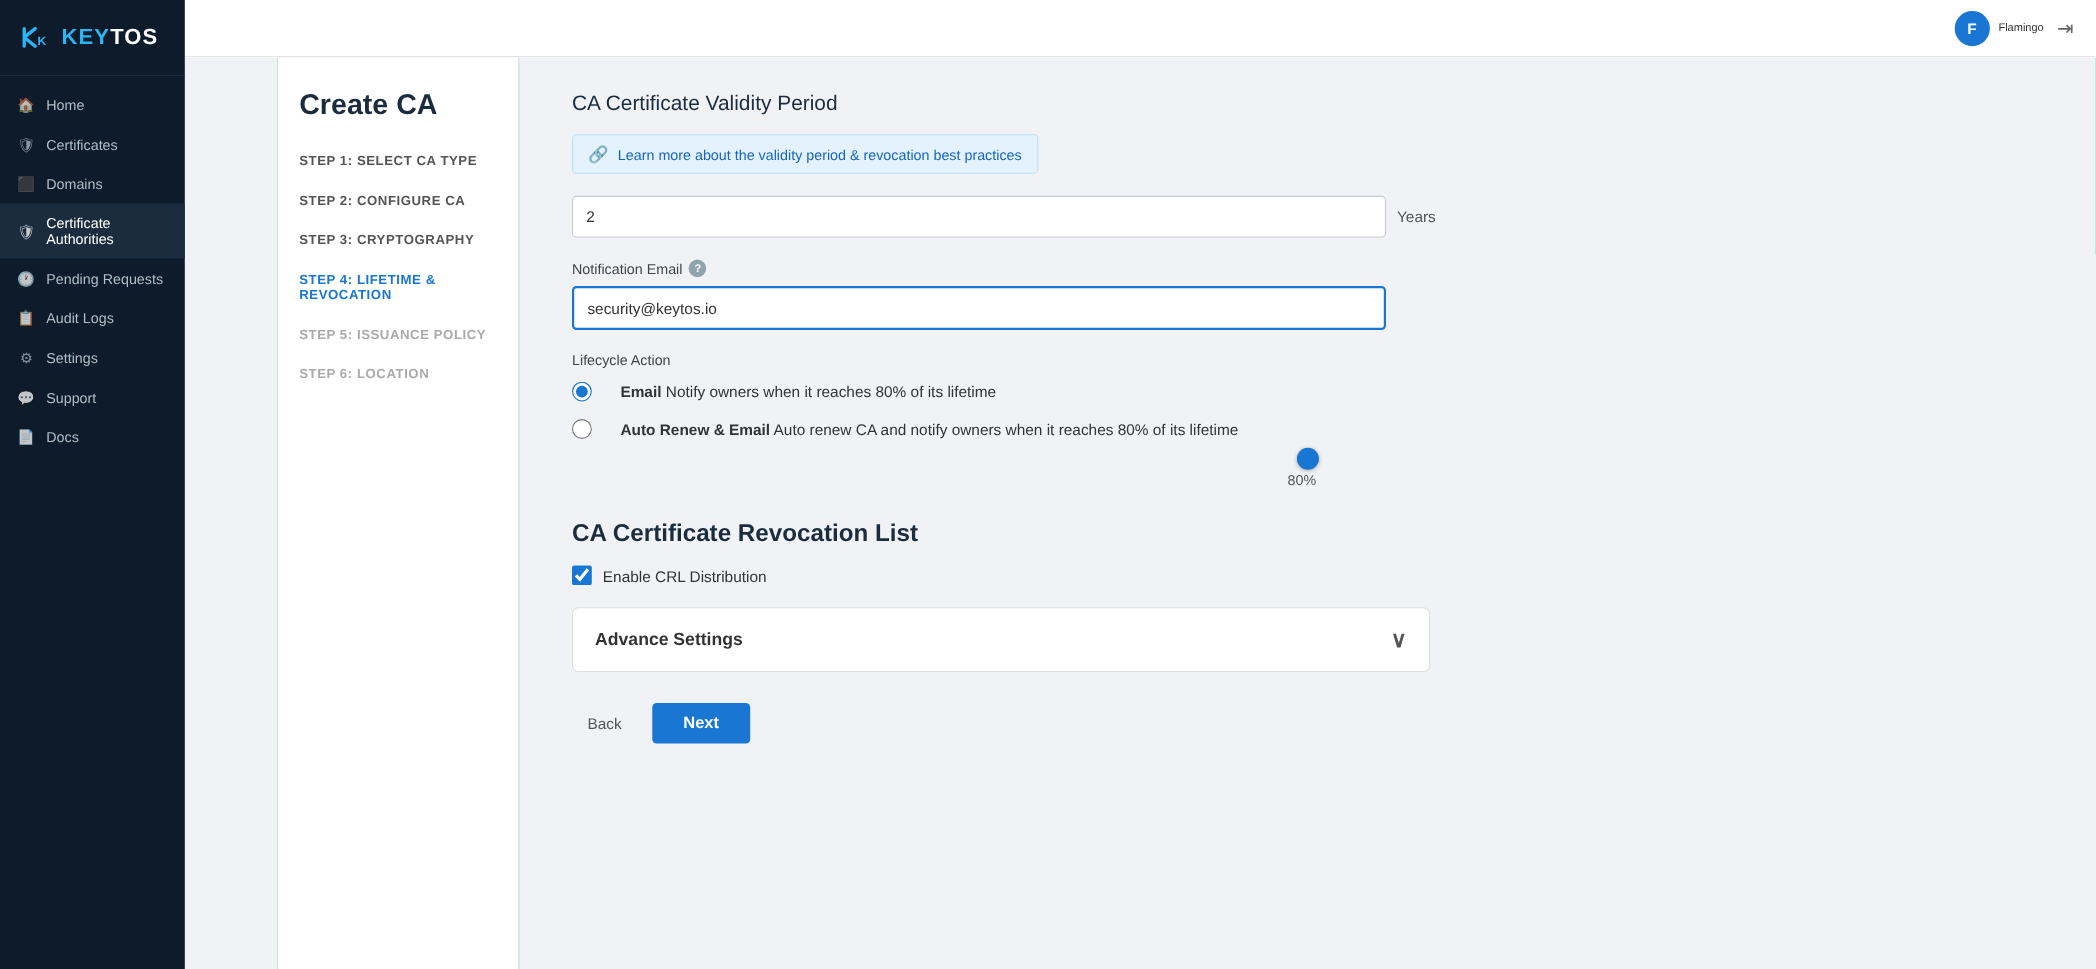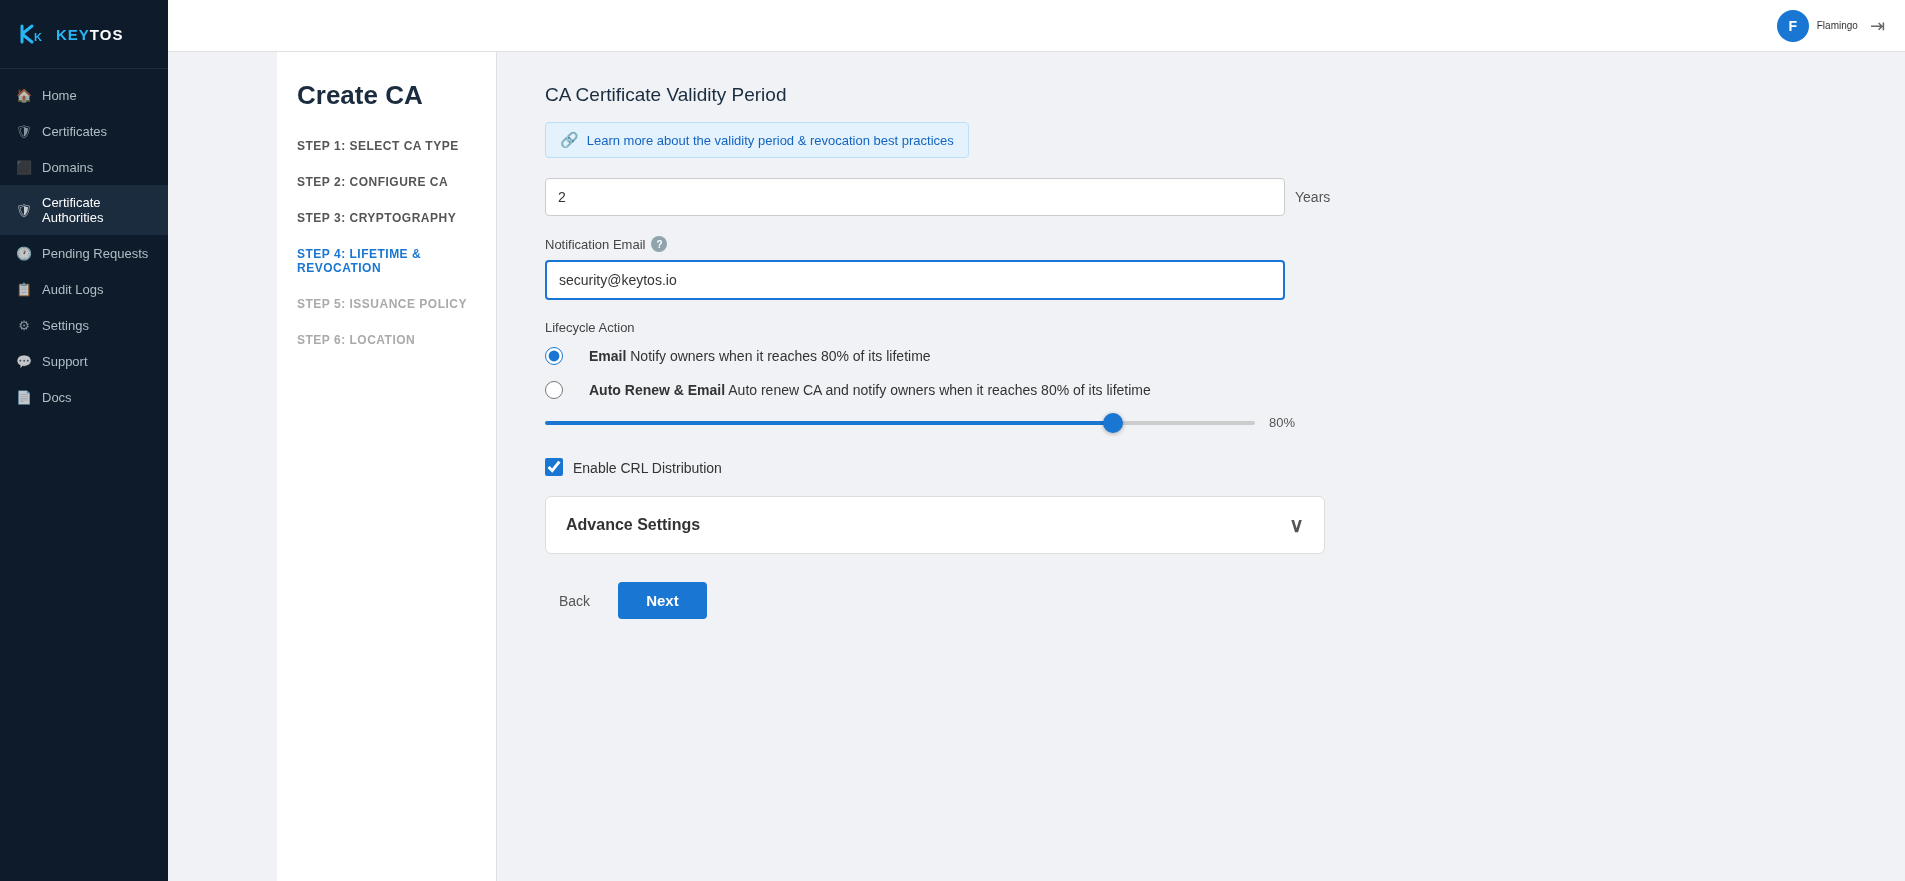--- a/index.html
+++ b/index.html
@@ -28,7 +28,7 @@
       height: 36px;
     }
     .logo-text {
-      font-size: 15px;
+      font-size: 20px;
       font-weight: 700;
       letter-spacing: 1px;
     }

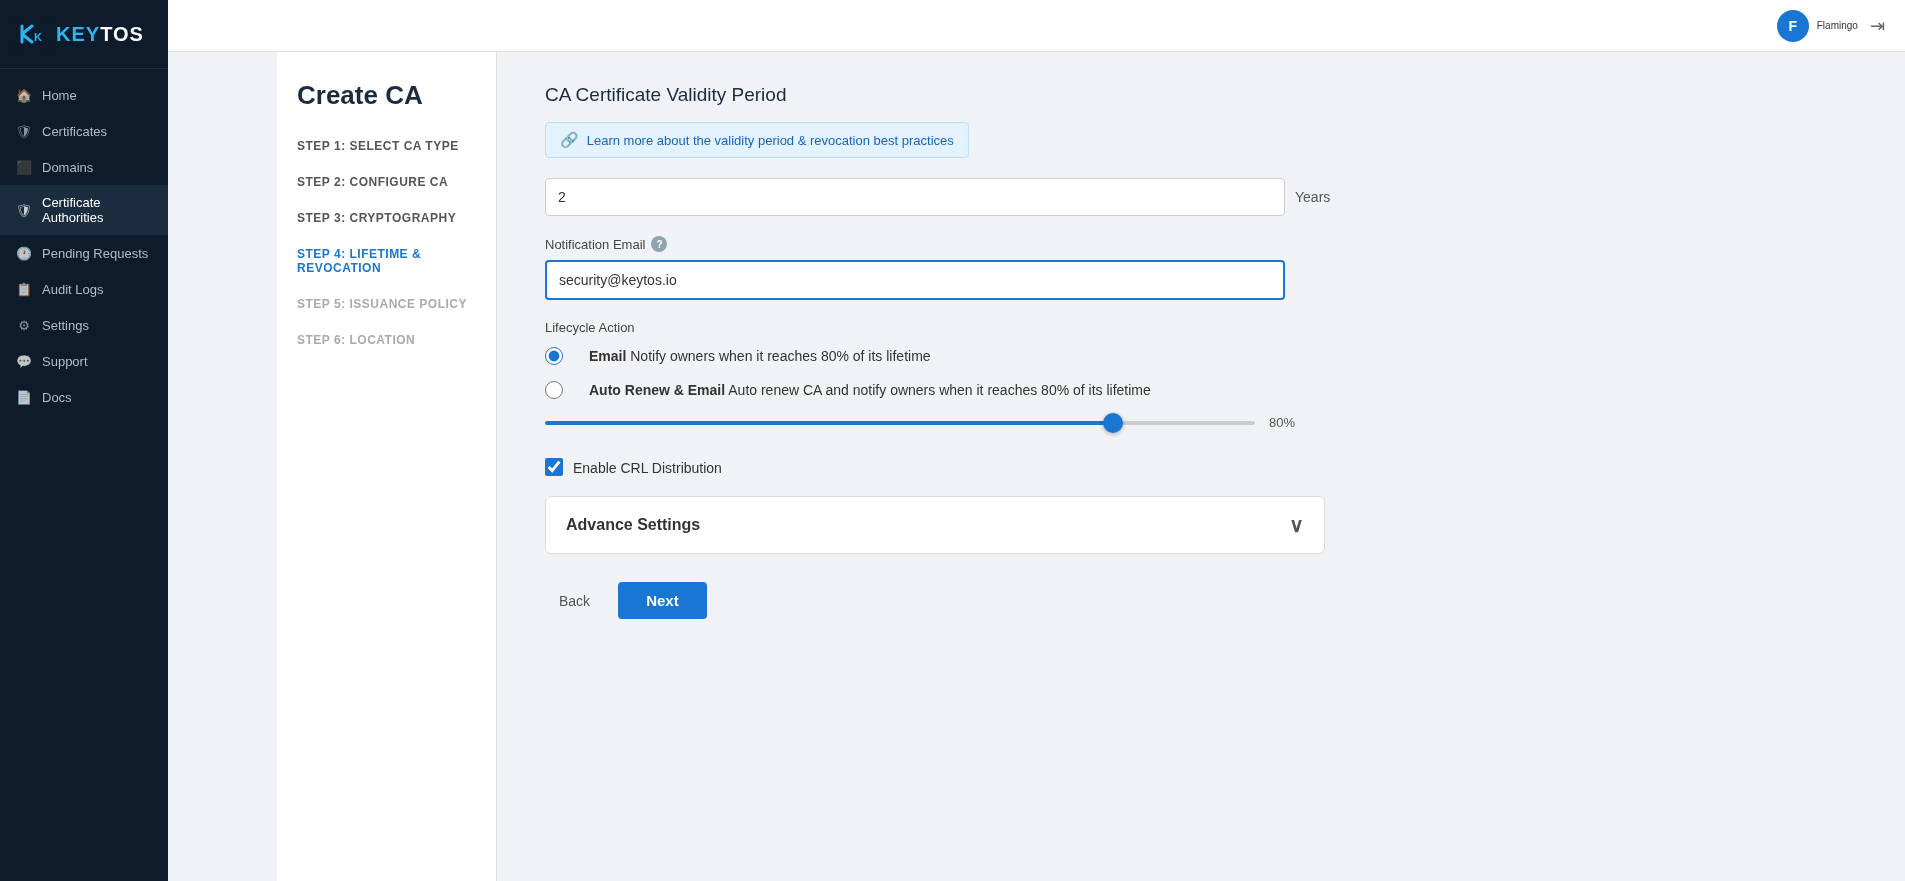--- a/index.html
+++ b/index.html
@@ -96,7 +96,7 @@
 
     
     .main {
-      margin-left: 109px;
+      margin-left: 84px;
       margin-top: 52px;
       flex: 1;
       overflow-y: auto;

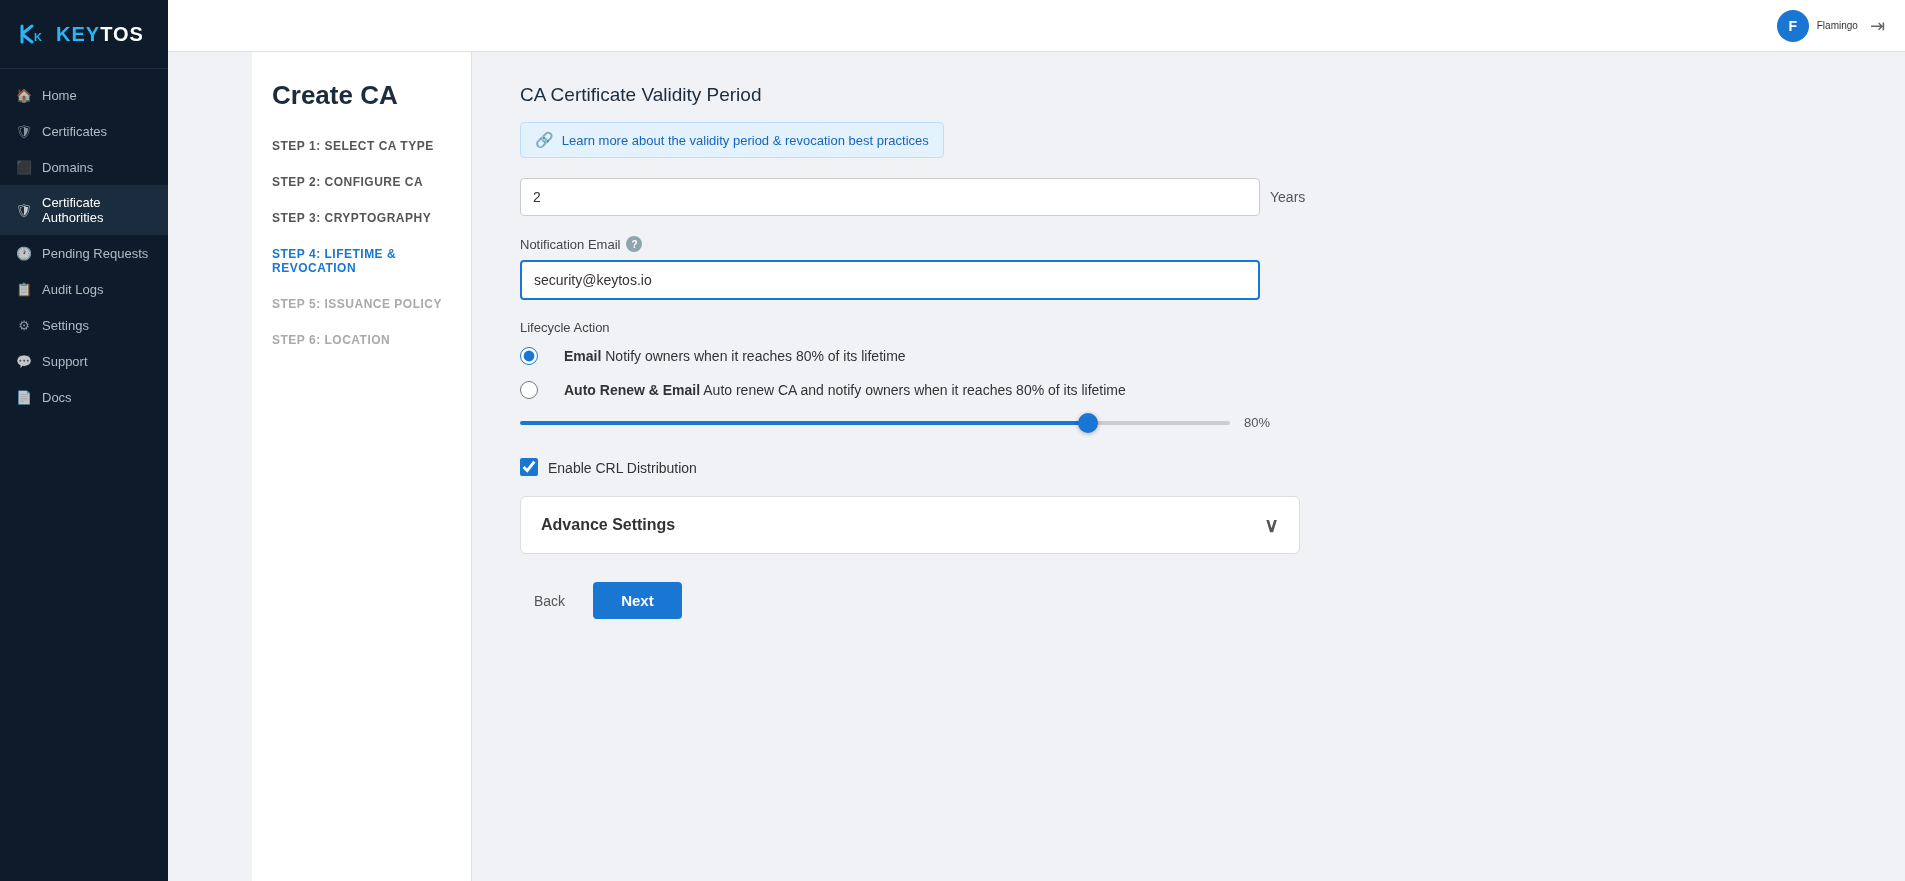--- a/index.html
+++ b/index.html
@@ -239,6 +239,7 @@
       display: flex;
       align-items: center;
       gap: 14px;
+      flex-direction: column;
     }
     .slider-track {
       flex: 1;

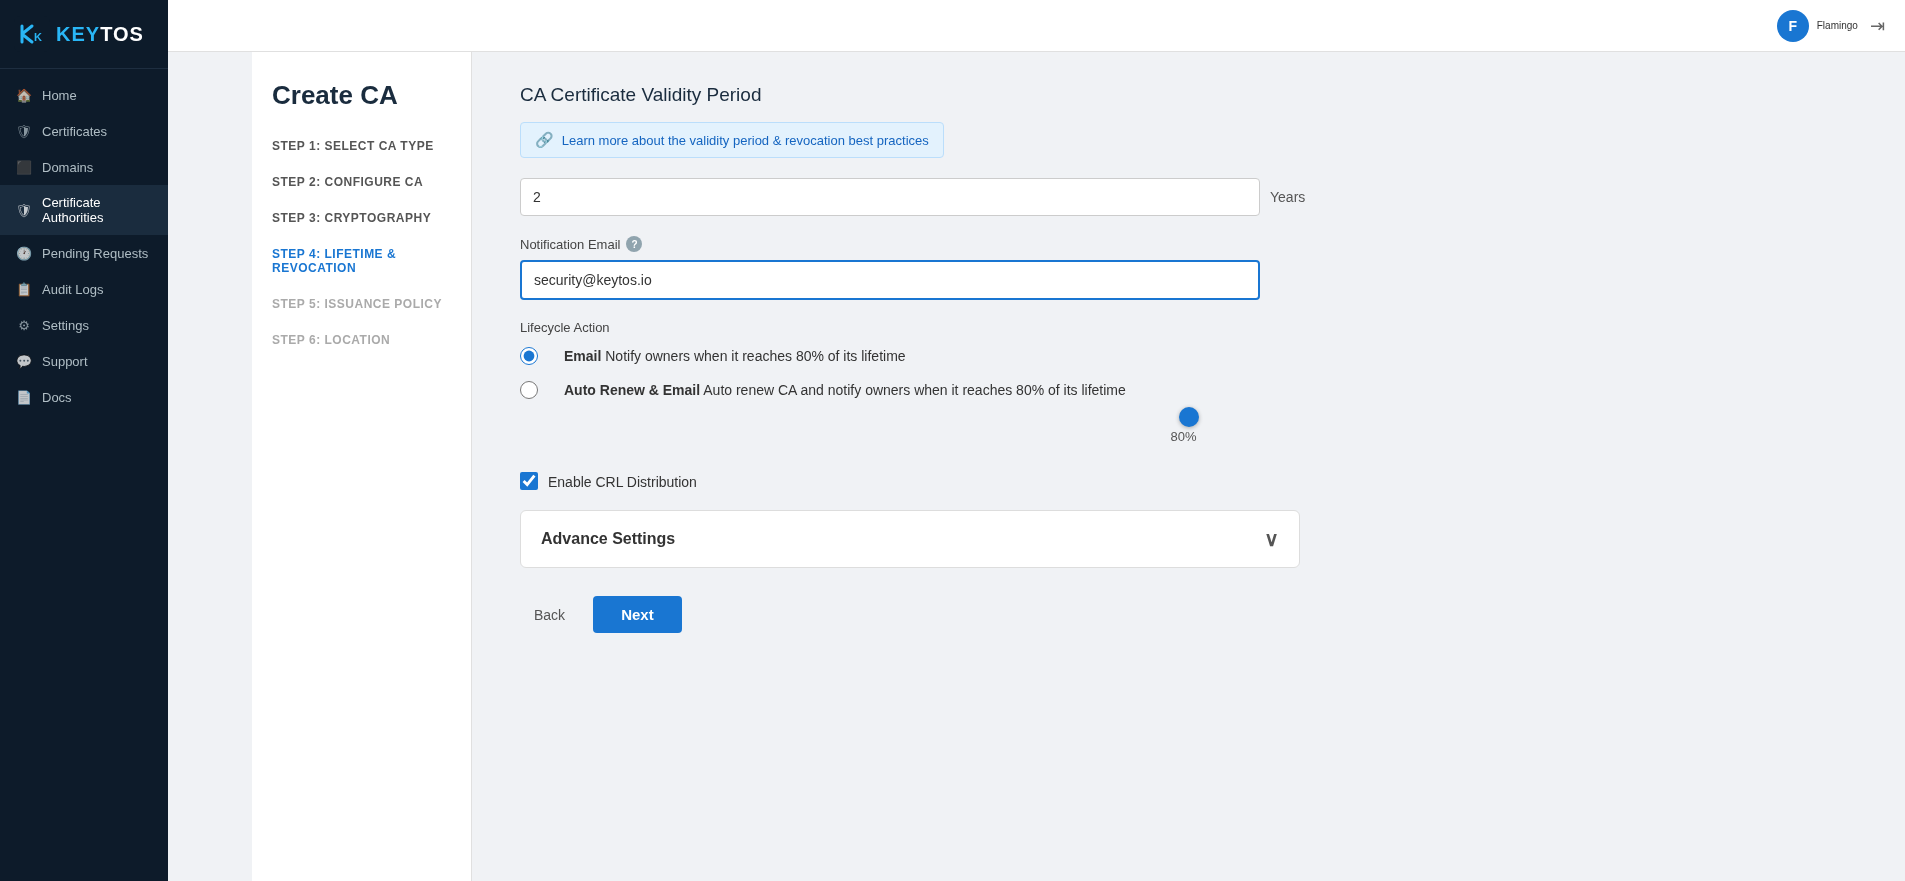--- a/index.html
+++ b/index.html
@@ -445,6 +445,7 @@
       </div>
     </div>
 
+    <h2 class="revocation-title">CA Certificate Revocation List</h2>
 
     <div class="checkbox-row">
       <input type="checkbox" id="enable-crl" checked="" style="">

